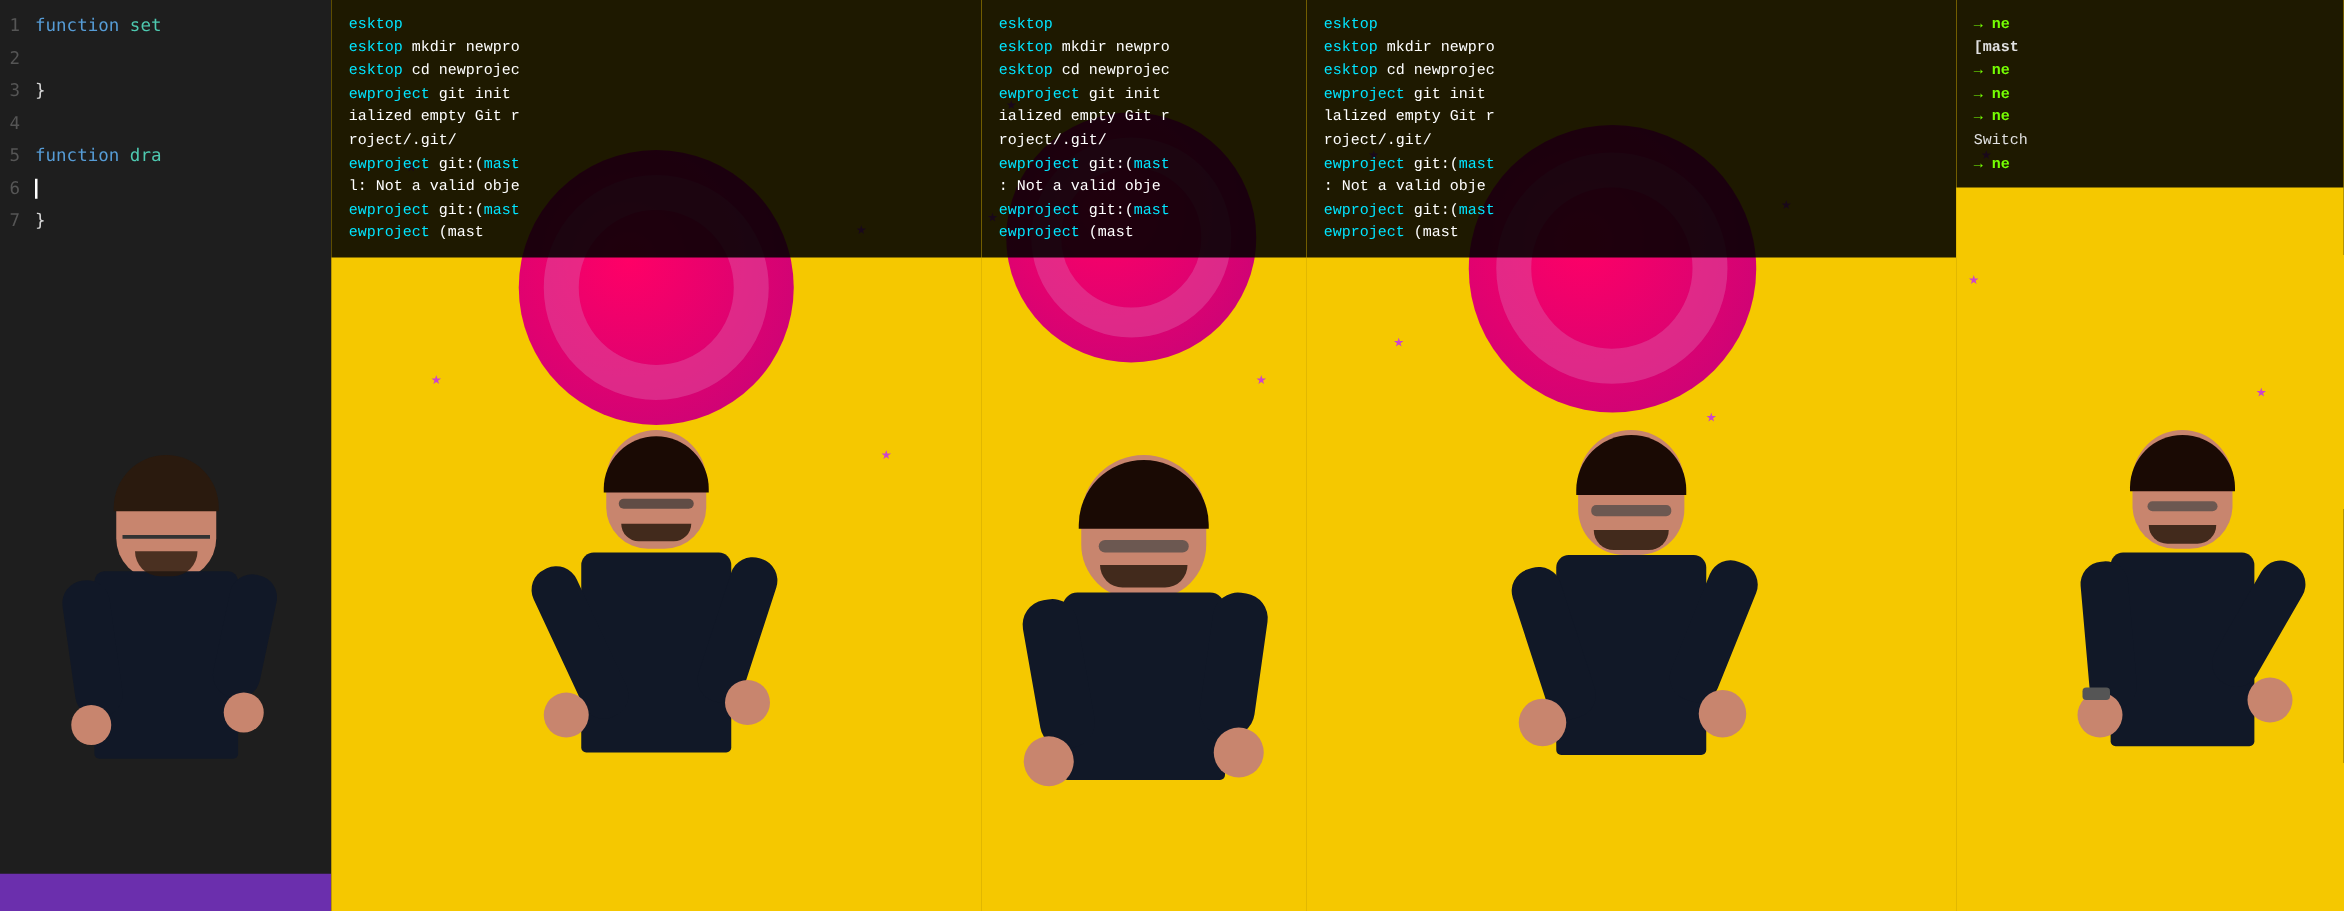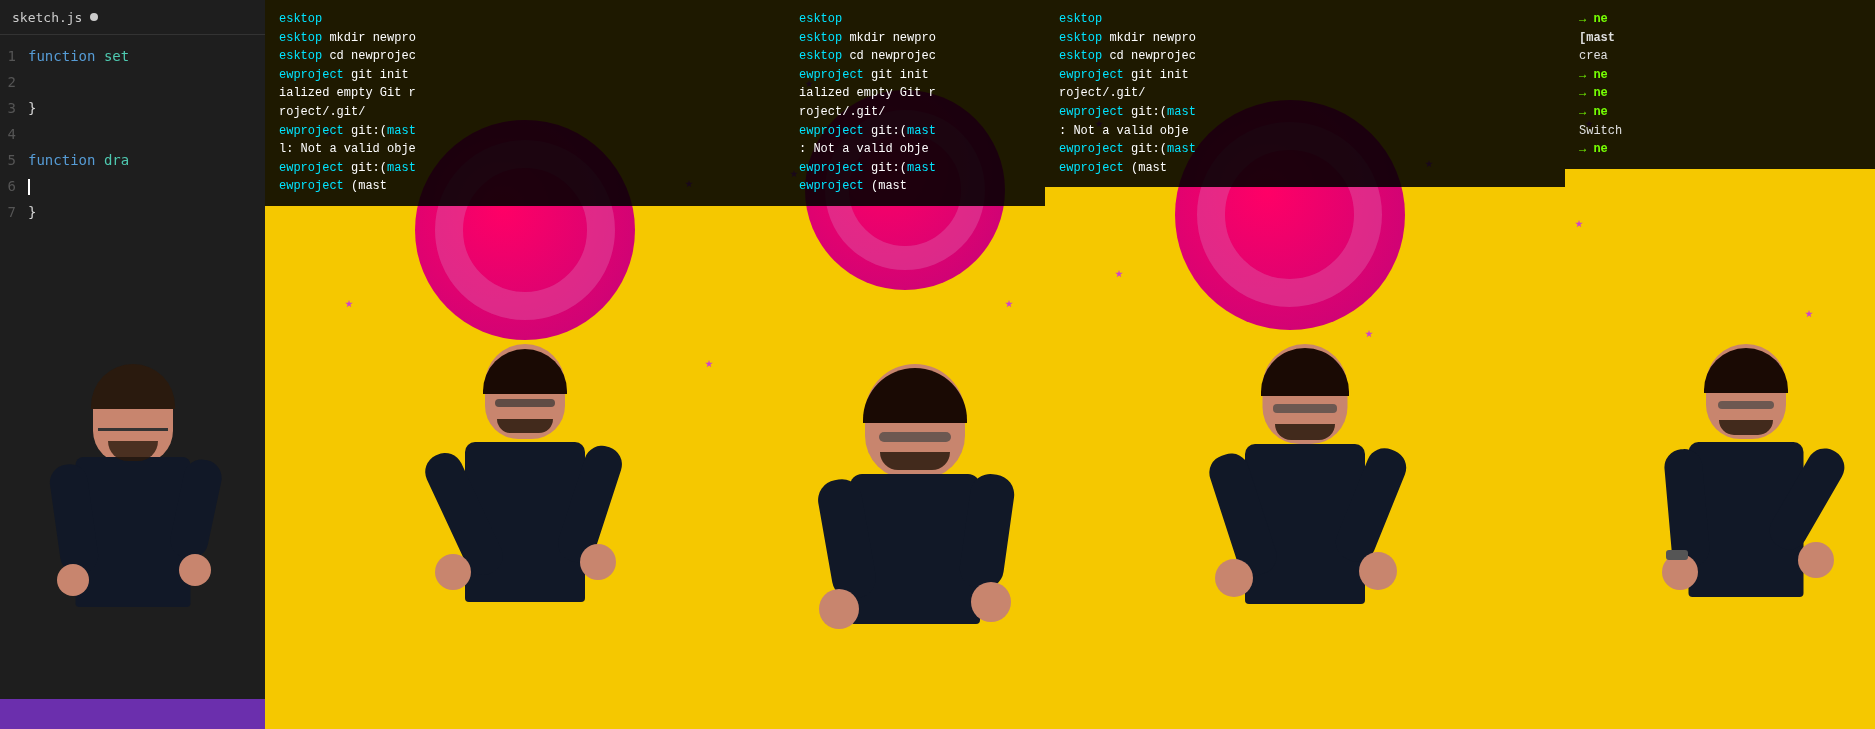--- a/index.html
+++ b/index.html
@@ -168,10 +168,6 @@
 <body>
 
 <div class="panel panel-1">
-  <div class="editor-tab">
-    <span class="tab-label">sketch.js</span>
-    <span class="tab-dot"></span>
-  </div>
   <div class="editor-content">
     <div class="code-line">
       <span class="line-num">1</span>

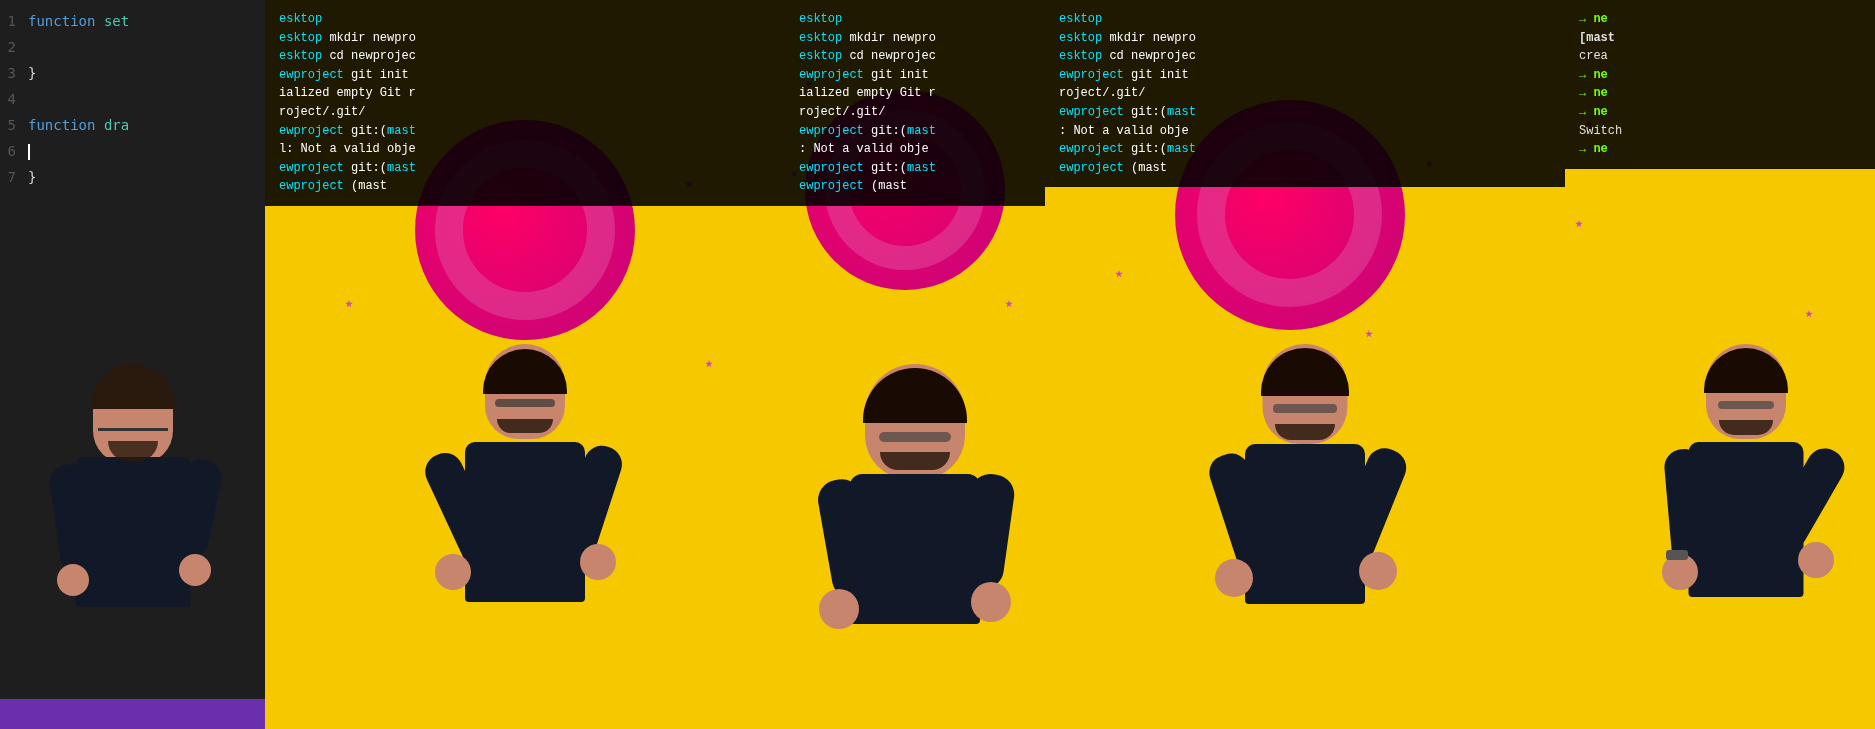--- a/index.html
+++ b/index.html
@@ -349,7 +349,6 @@
   <div class="terminal-overlay">
     <div><span style="color:#76ff03;font-weight:bold;">→ ne</span></div>
     <div><span style="color:#e0e0e0;font-weight:bold;">[mast</span></div>
-    <div><span style="color:#e0e0e0;">crea</span></div>
     <div><span style="color:#76ff03;font-weight:bold;">→ ne</span></div>
     <div><span style="color:#76ff03;font-weight:bold;">→ ne</span></div>
     <div><span style="color:#76ff03;font-weight:bold;">→ ne</span></div>

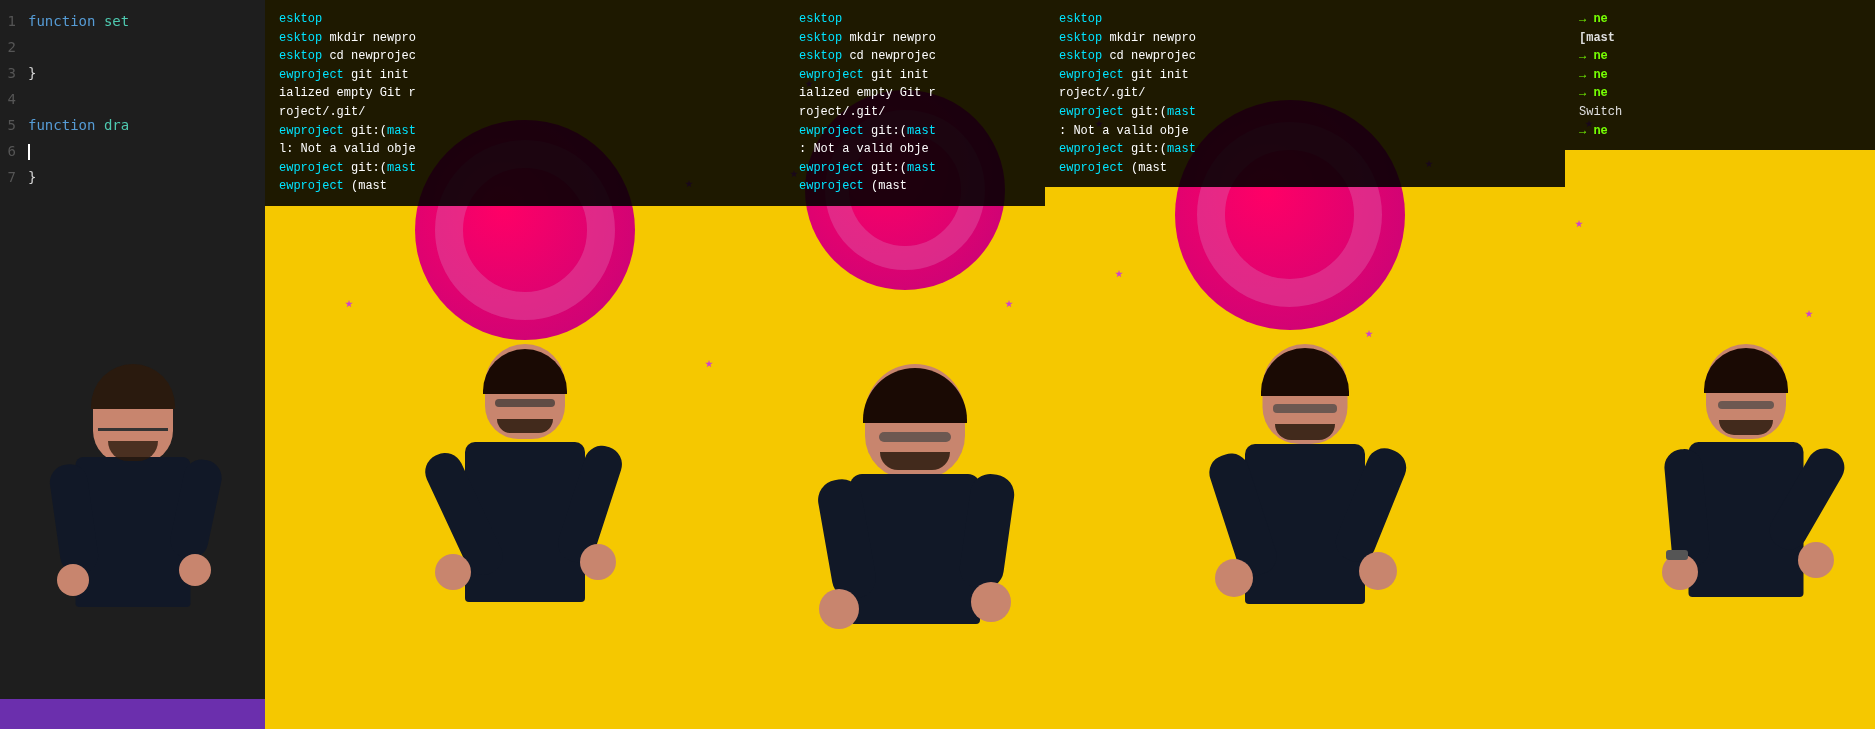--- a/index.html
+++ b/index.html
@@ -317,6 +317,7 @@
     <div><span style="color:#00e5ff;">esktop</span><span style="color:#fff;"> mkdir newpro</span></div>
     <div><span style="color:#00e5ff;">esktop</span><span style="color:#fff;"> cd newprojec</span></div>
     <div><span style="color:#00e5ff;">ewproject</span><span style="color:#fff;"> git init</span></div>
+    <div><span style="color:#fff;">lalized empty Git r</span></div>
     <div><span style="color:#fff;">roject/.git/</span></div>
     <div><span style="color:#00e5ff;">ewproject</span><span style="color:#fff;"> git:(</span><span style="color:#00e5ff;">mast</span></div>
     <div><span style="color:#fff;">: Not a valid obje</span></div>

